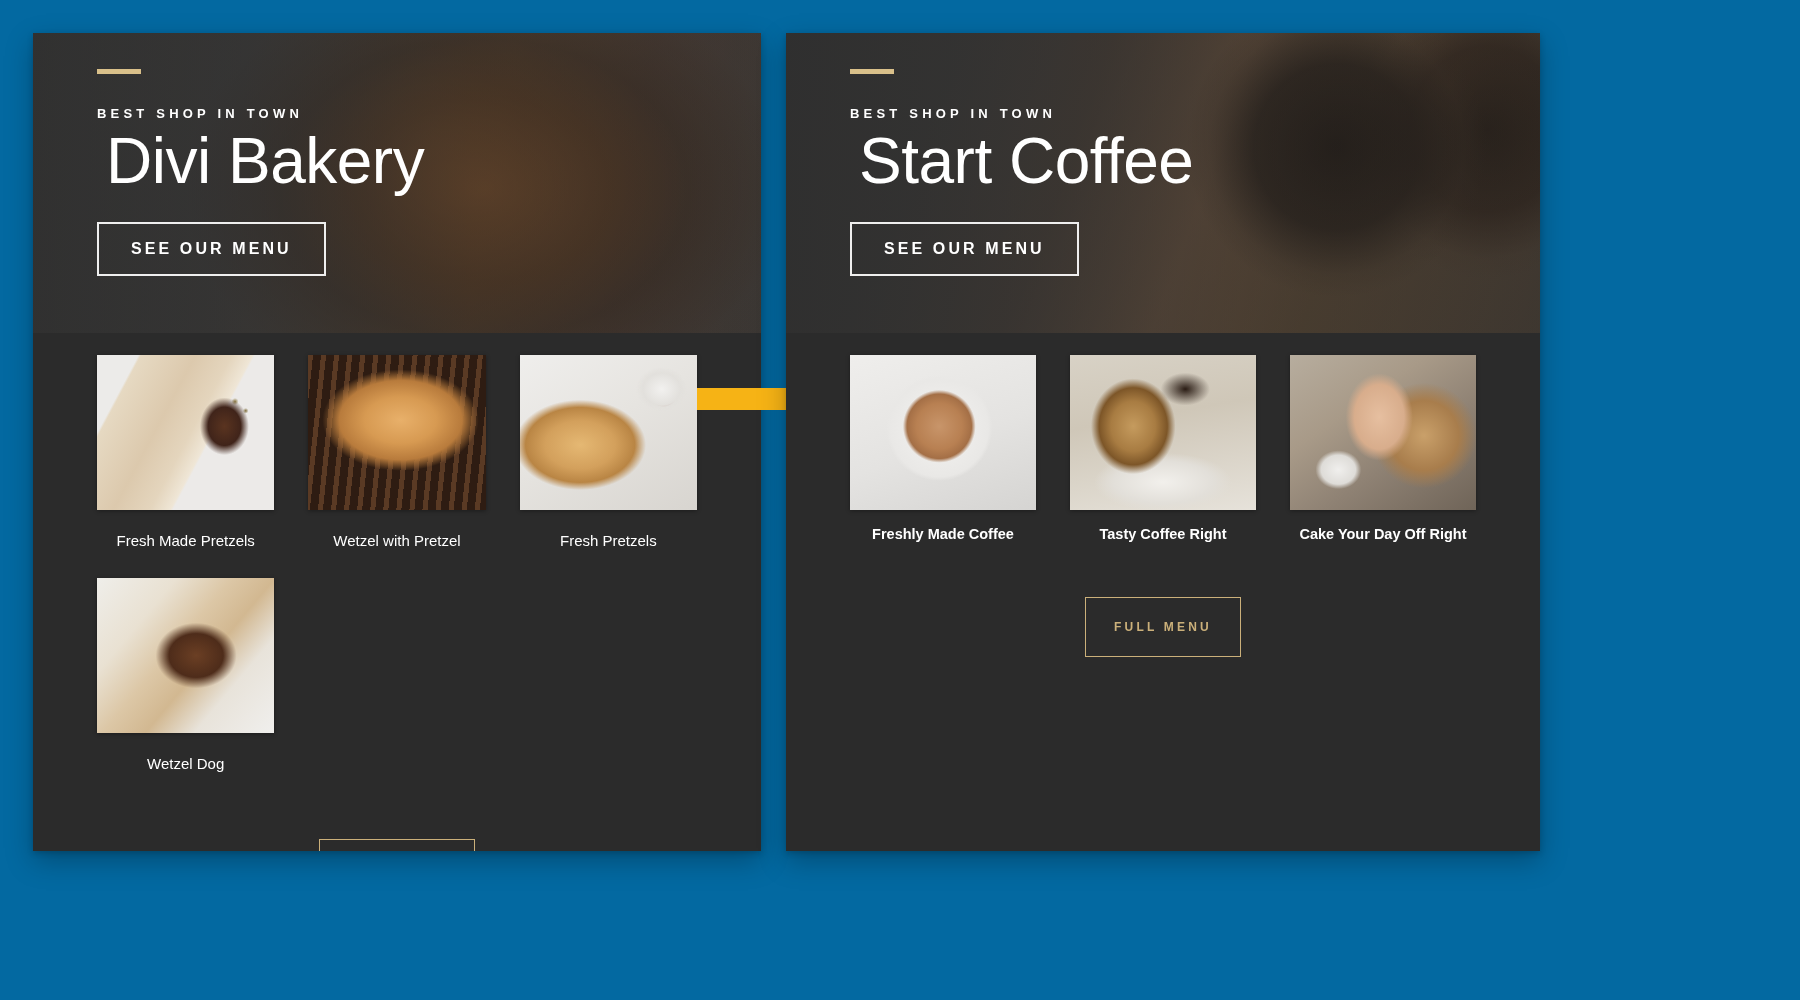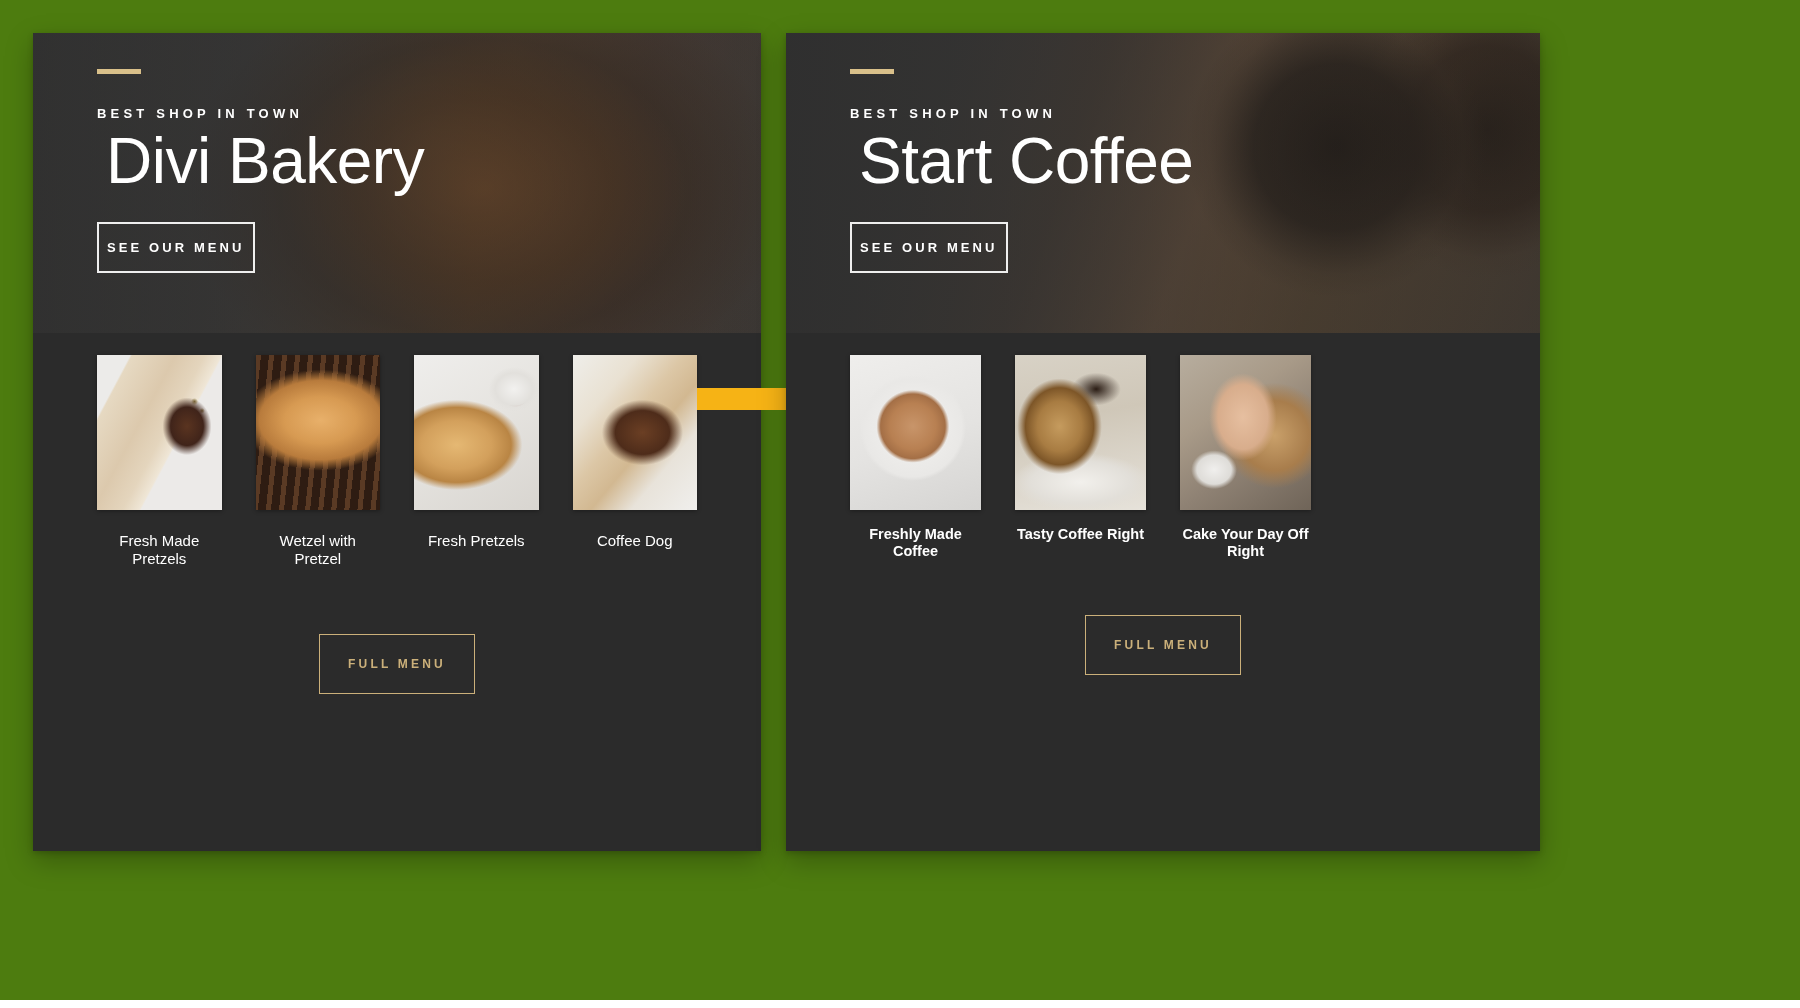--- a/index.html
+++ b/index.html
@@ -18,7 +18,7 @@
     position: relative;
     width: 1800px;
     height: 1000px;
-    background: #4d7c0f;
+    background: #0369a1;
     text-decoration: underline;
   }
 

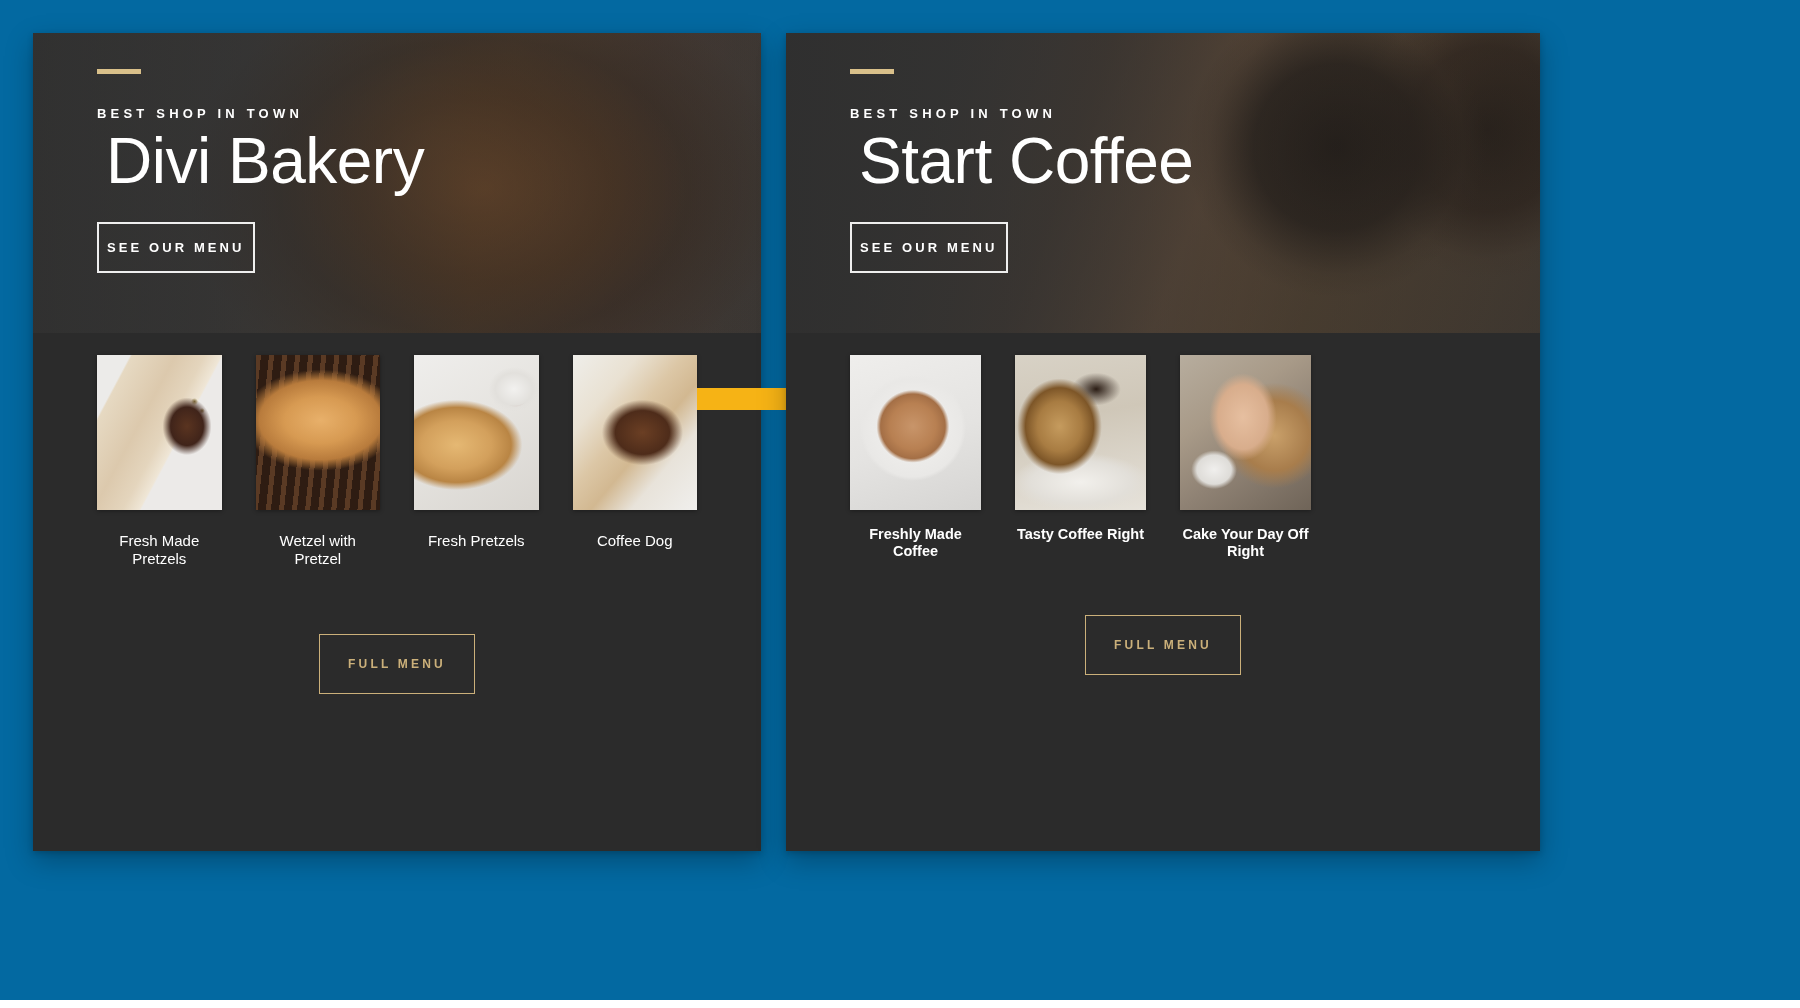--- a/index.html
+++ b/index.html
@@ -103,10 +103,10 @@
     display: inline-block;
     border: 2px solid rgba(255,255,255,0.92);
     color: #ffffff;
-    font-size: 13px;
+    font-size: 16px;
     font-weight: bold;
     letter-spacing: 3.1px;
-    padding: 16px 8px;
+    padding: 16px 32px;
     background: transparent;
     cursor: pointer;
   }

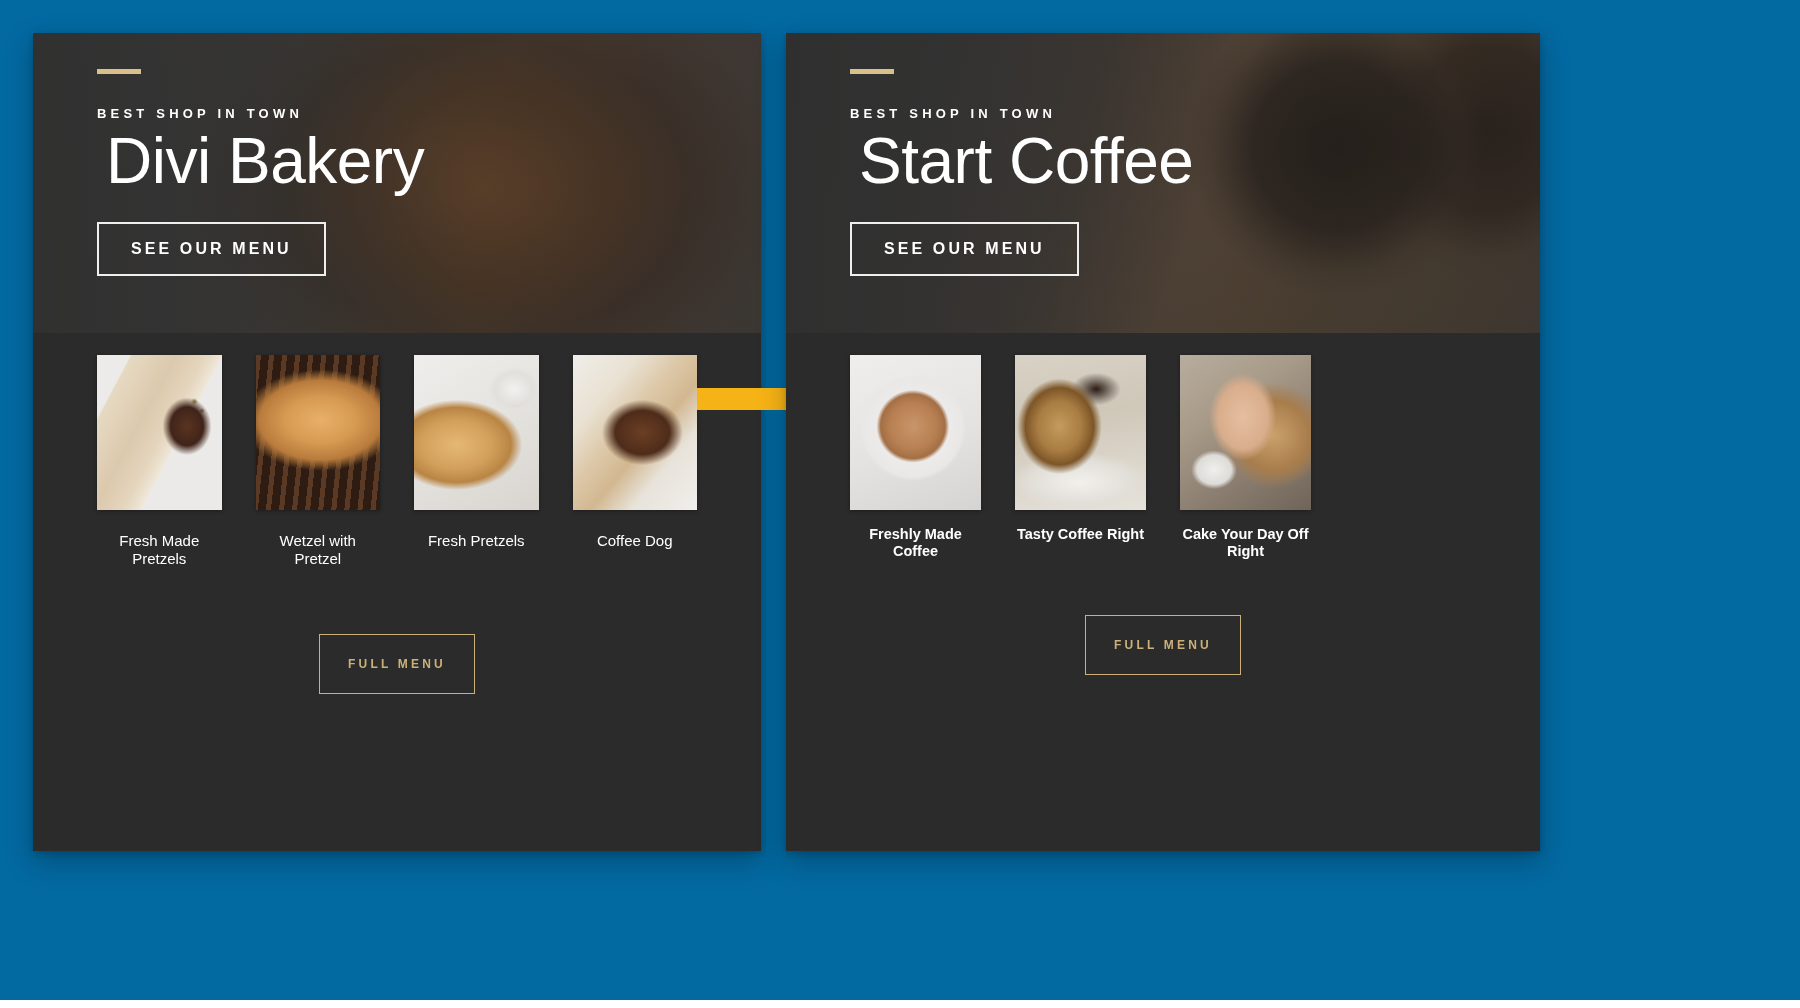--- a/index.html
+++ b/index.html
@@ -118,7 +118,7 @@
   }
   .grid {
     display: grid;
-    grid-template-columns: 1fr 1fr 1fr 1fr;
+    grid-template-columns: 1fr 1fr 1fr;
     column-gap: 34px;
     row-gap: 10px;
     padding: 0 64px;

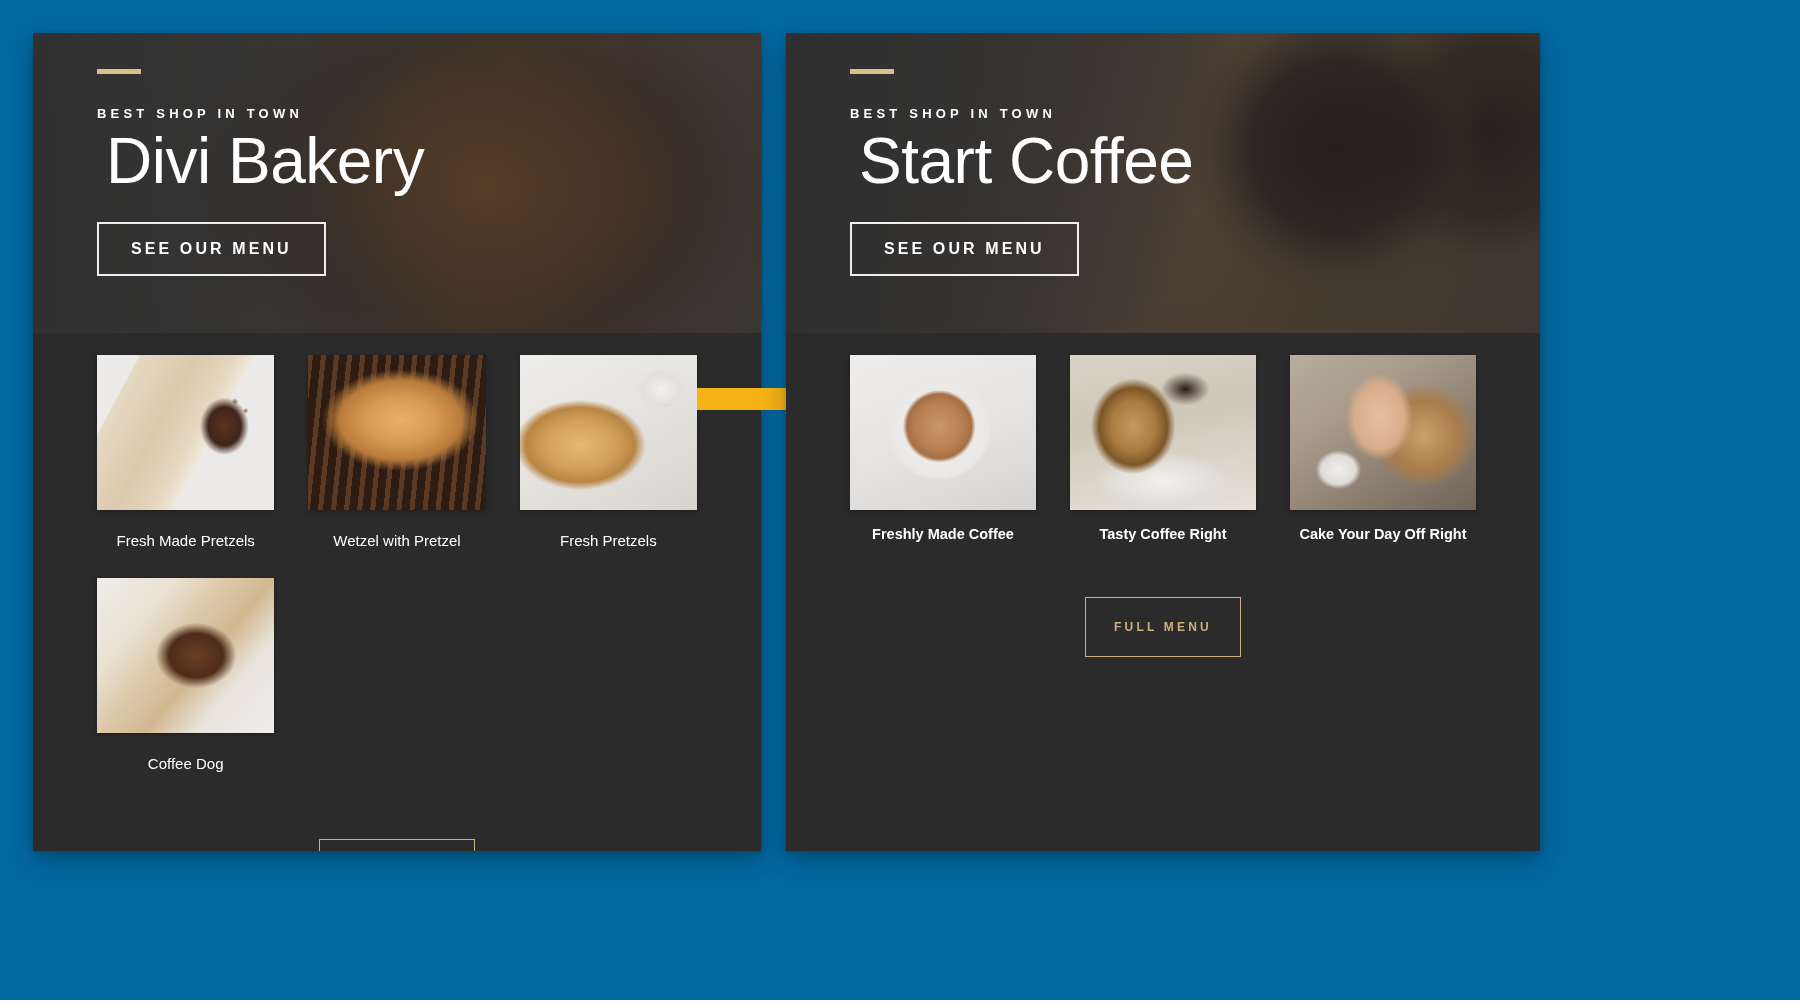--- a/index.html
+++ b/index.html
@@ -266,7 +266,7 @@
 
         <div class="cell">
           <div class="thumb img-pretzel-dog"></div>
-          <div class="caption">Coffee Dog</div>
+          <div class="caption">Wetzel Dog</div>
         </div>
 
       </div>

